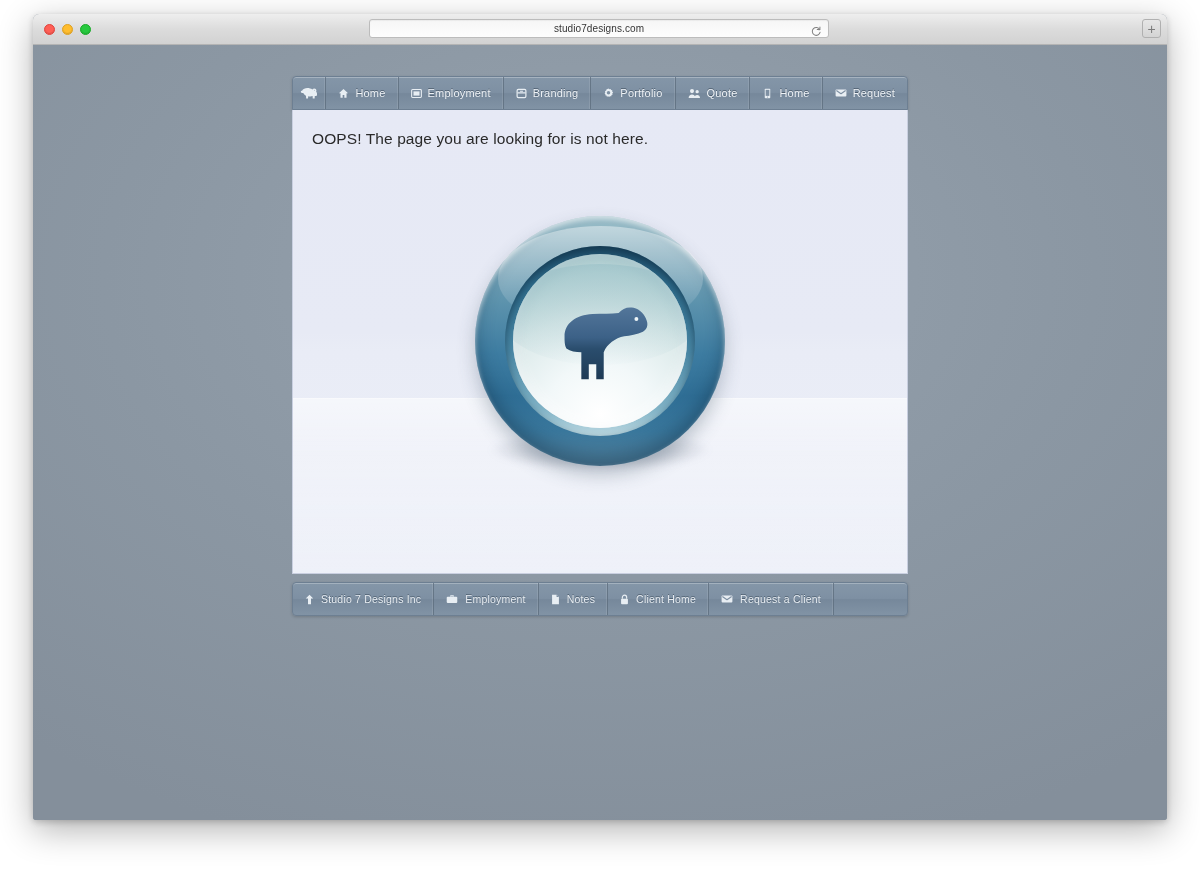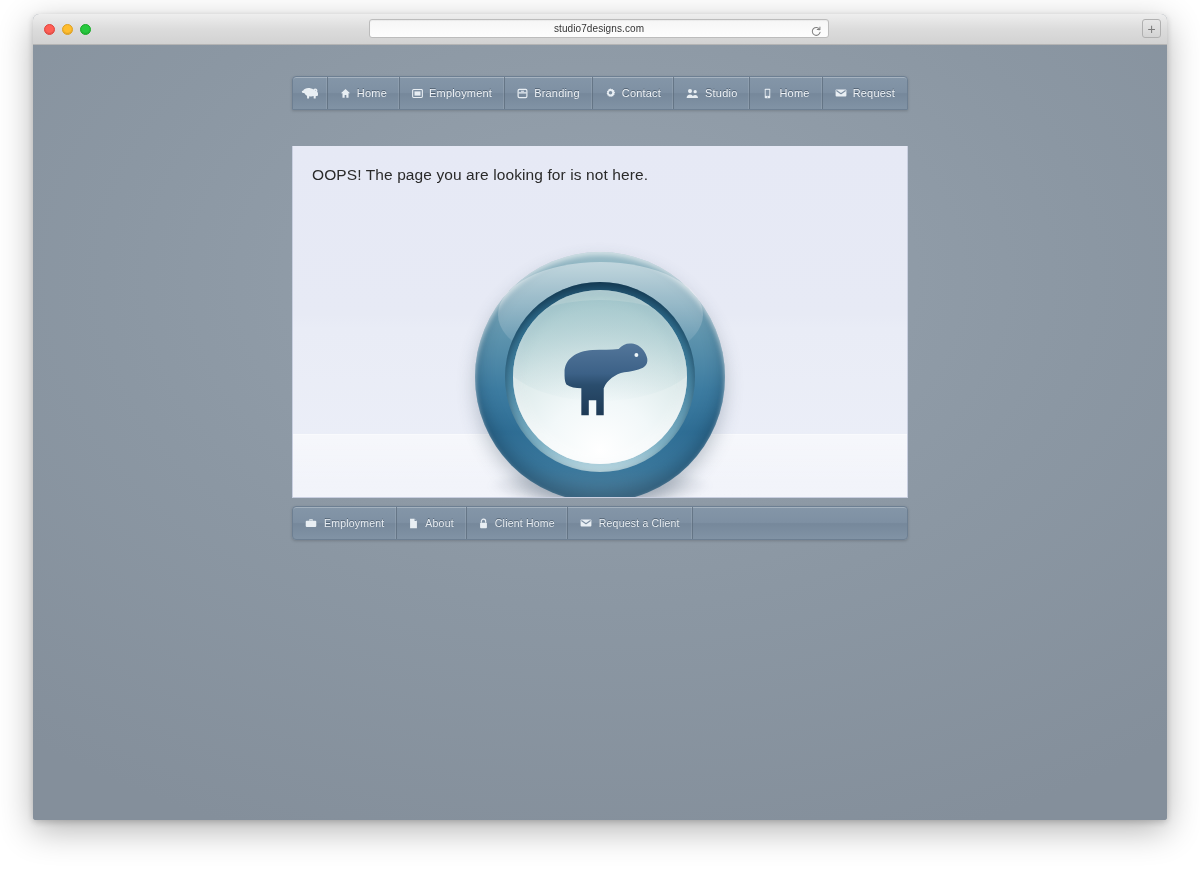--- a/index.html
+++ b/index.html
@@ -335,7 +335,7 @@
               <circle cx="6" cy="5.3" r="1.9" fill="#7e90a3"></circle>
             </svg>
           </span>
-          <span>Contact</span>
+          <span>Portfolio</span>
         </div>
 
         <div class="nav-item">

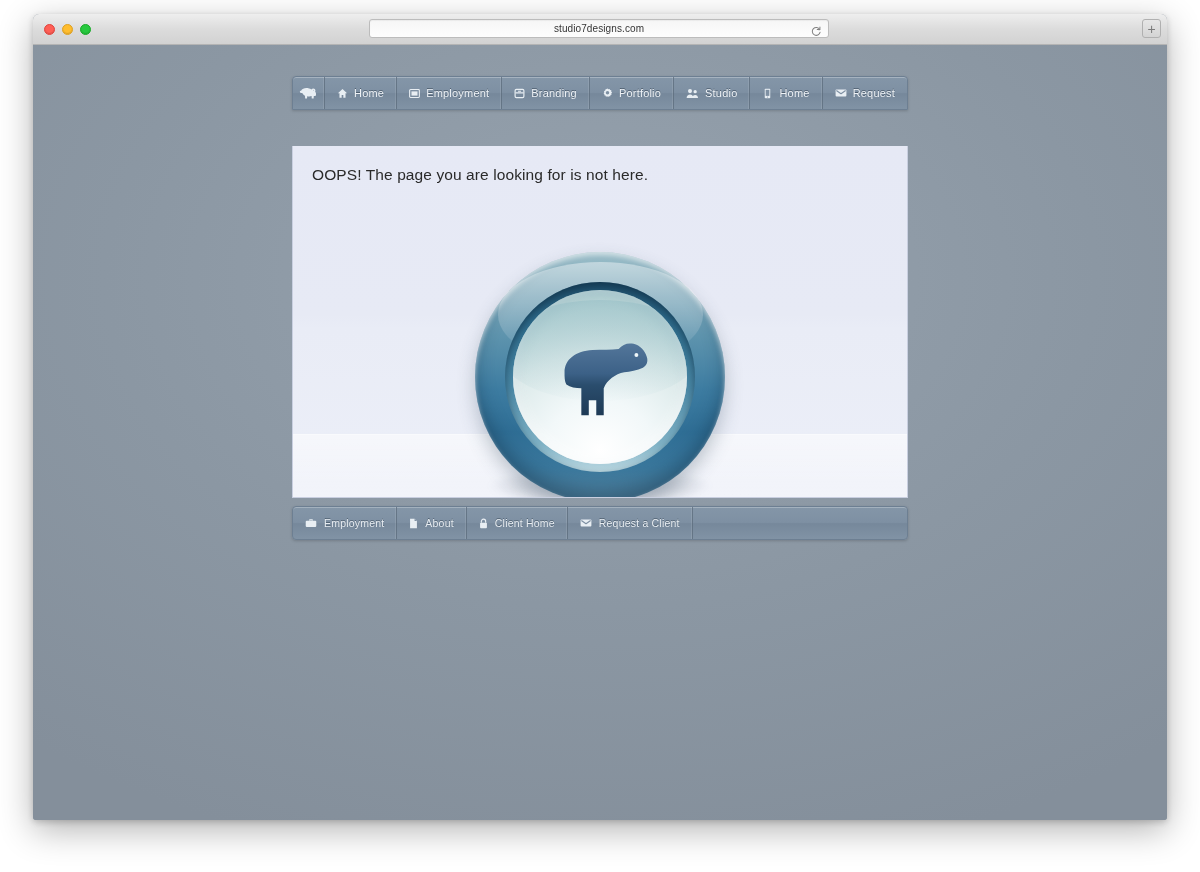--- a/index.html
+++ b/index.html
@@ -347,7 +347,7 @@
               <path d="M6.8 10.8 c0-1.9 1.4-3.1 3.1-3.1 s3.1 1.2 3.1 3.1z"></path>
             </svg>
           </span>
-          <span>Studio</span>
+          <span>Quote</span>
         </div>
 
         <div class="nav-item">

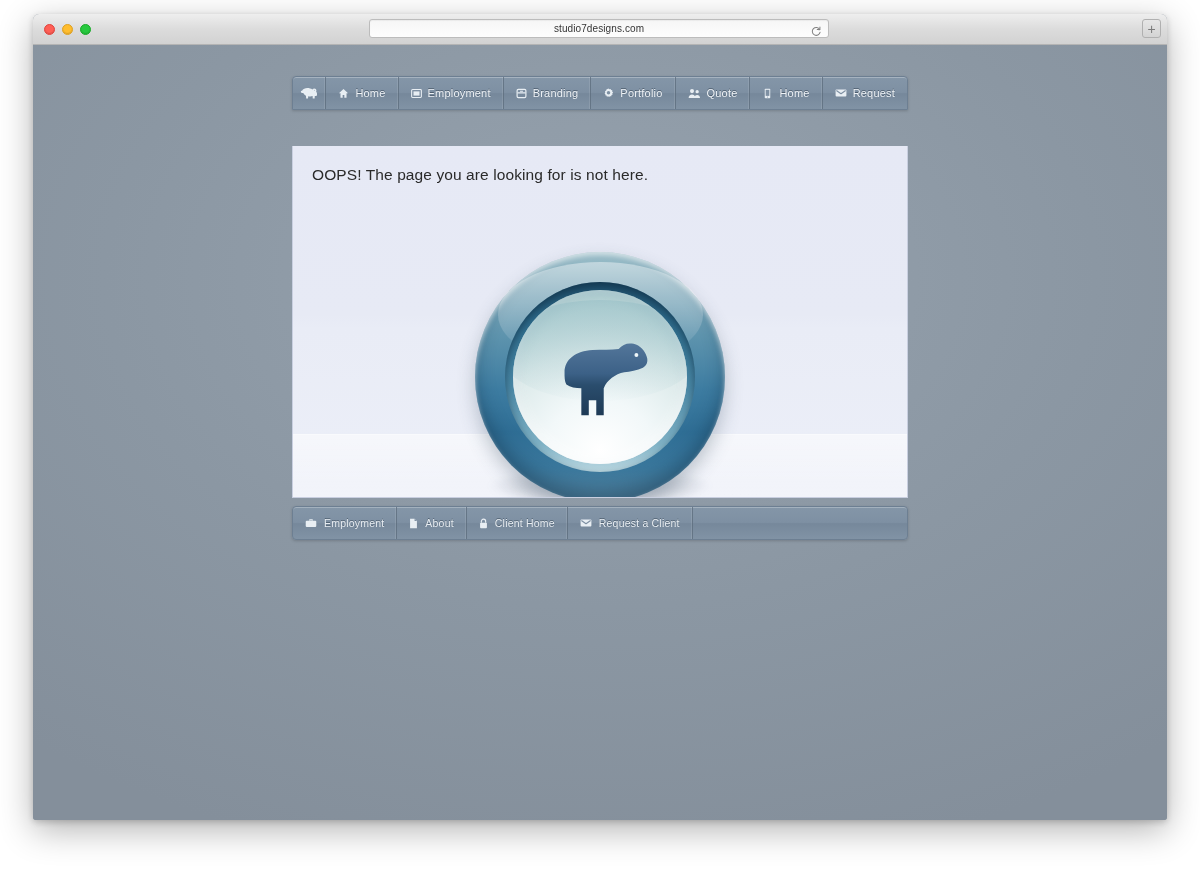--- a/index.html
+++ b/index.html
@@ -126,14 +126,13 @@
   
   #content-panel {
     position: relative;
-    height: 352px;
+    height: 464px;
     background:
       linear-gradient(to bottom, #e6e9f5 0%, #e7eaf5 48%, #e9ecf6 52%, #eceff8 100%);
     border-left: 1px solid #c9cfe0;
     border-right: 1px solid #c9cfe0;
     border-bottom: 1px solid #c9cfe0;
     overflow: hidden;
-    margin-top: 36px;
   }
   
   #horizon {

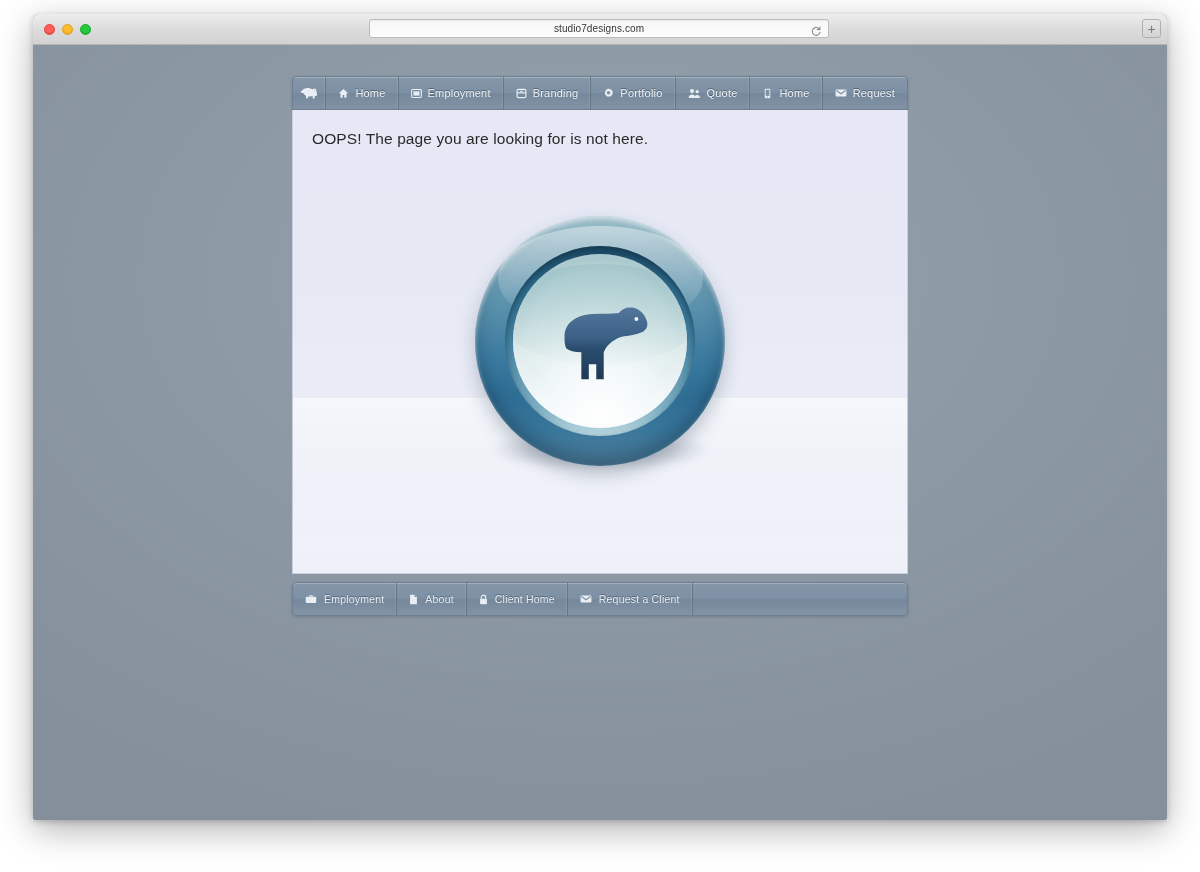--- a/index.html
+++ b/index.html
@@ -419,6 +419,14 @@
 
       <nav id="footer-nav">
 
+        <div class="footer-item">
+          <span class="nav-icon">
+            <svg viewBox="0 0 10 12" width="9" height="11" fill="#e8eef3">
+              <path d="M5 0.6 L9.2 5 H6.7 V11.2 H3.3 V5 H0.8 Z"></path>
+            </svg>
+          </span>
+          <span>Studio 7 Designs Inc</span>
+        </div>
 
         <div class="footer-item">
           <span class="nav-icon">

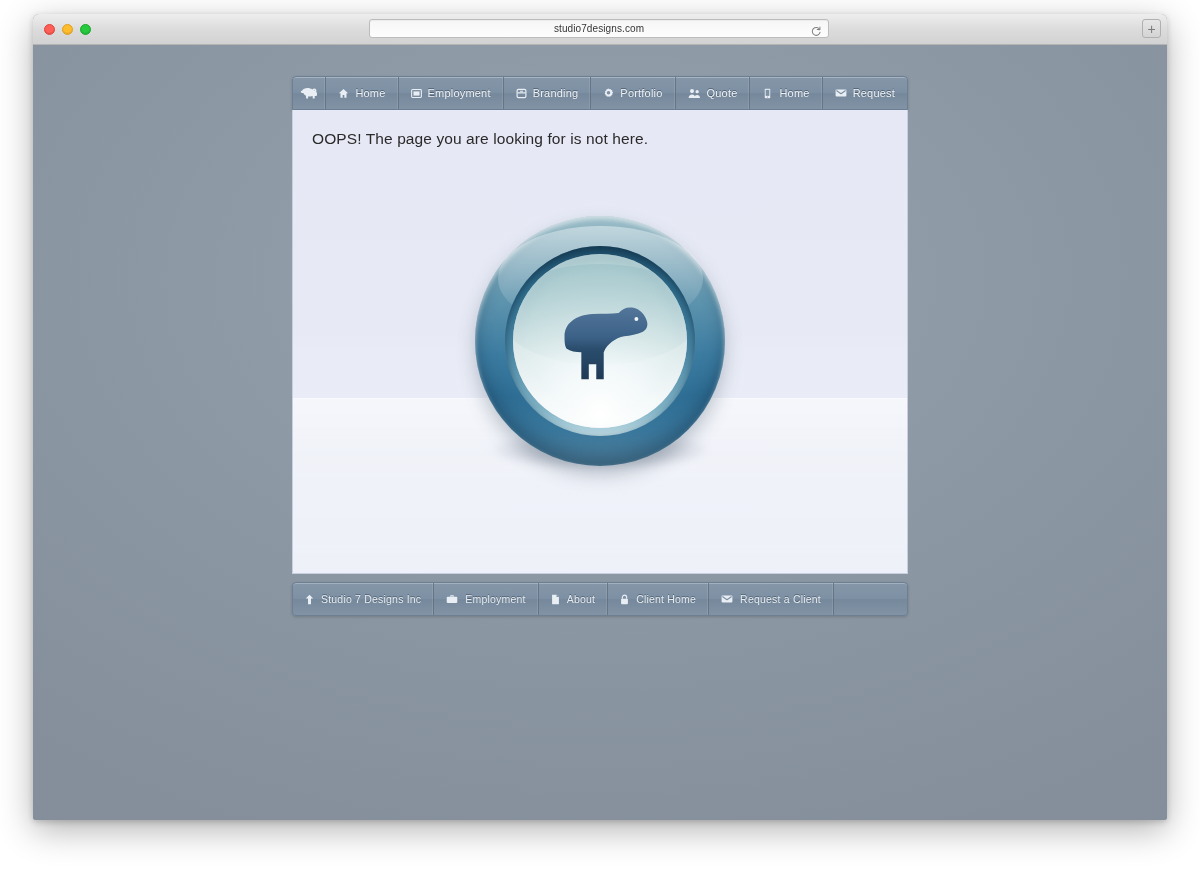--- a/index.html
+++ b/index.html
@@ -445,7 +445,7 @@
               <path d="M6.2 0.7 V3.3 H8.8" fill="#7e90a3"></path>
             </svg>
           </span>
-          <span>About</span>
+          <span>Notes</span>
         </div>
 
         <div class="footer-item">

